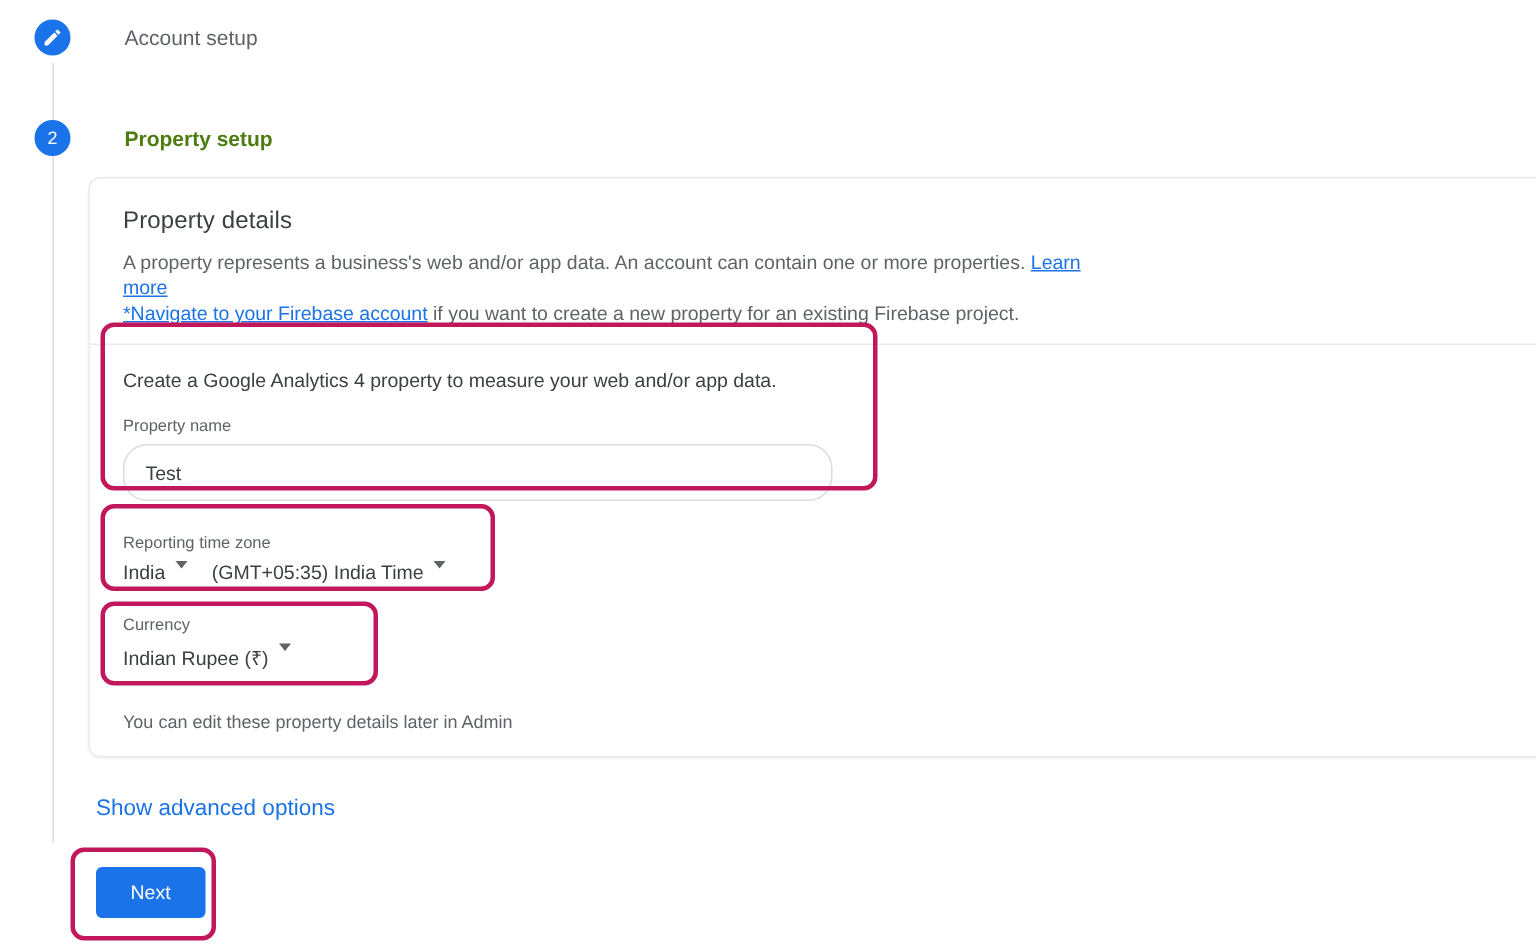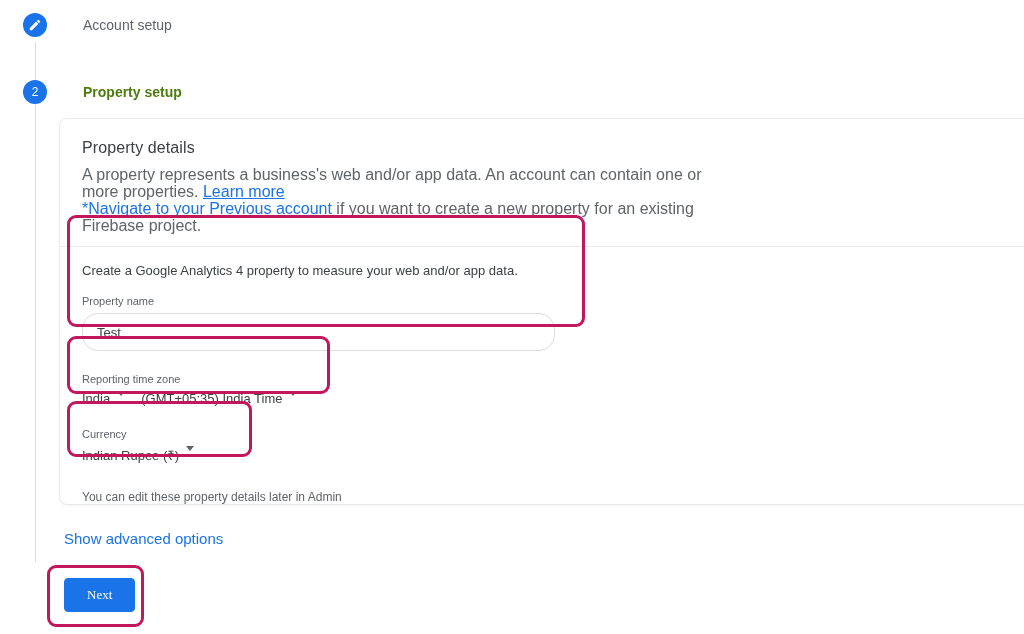--- a/index.html
+++ b/index.html
@@ -90,7 +90,7 @@
   }
 
   .card-desc {
-    font-size: 16px;
+    font-size: 13px;
     color: #5f6368;
     line-height: 17px;
     max-width: 660px;

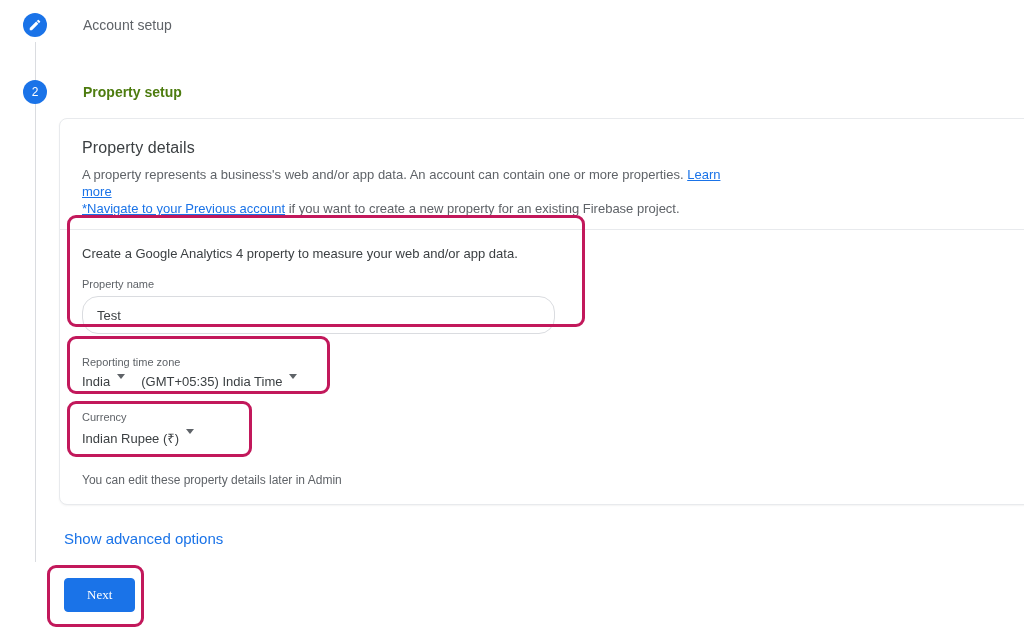--- a/index.html
+++ b/index.html
@@ -246,7 +246,7 @@
       <div class="card-title">Property details</div>
       <div class="card-desc">
         <span>A property represents a business's web and/or app data. An account can contain one or more properties. </span><a href="#">Learn more</a><br>
-        <a href="#">*Navigate to your Previous account</a><span> if you want to create a new property for an existing Firebase project.</span>
+        <a href="#">*Navigate to your Firebase account</a><span> if you want to create a new property for an existing Firebase project.</span>
       </div>
     </div>
 

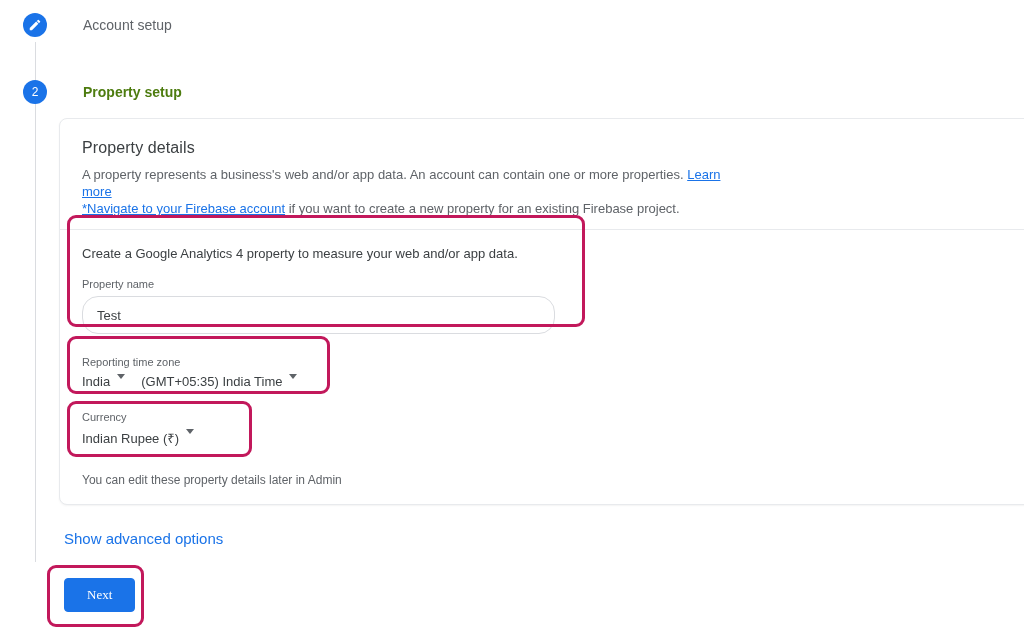--- a/index.html
+++ b/index.html
@@ -185,7 +185,7 @@
     gap: 14px;
   }
   .btn {
-    font-family: Liberation Serif, serif;
+    font-family: Liberation Sans, sans-serif;
     font-size: 13px;
     height: 34px;
     padding: 0 22px;

